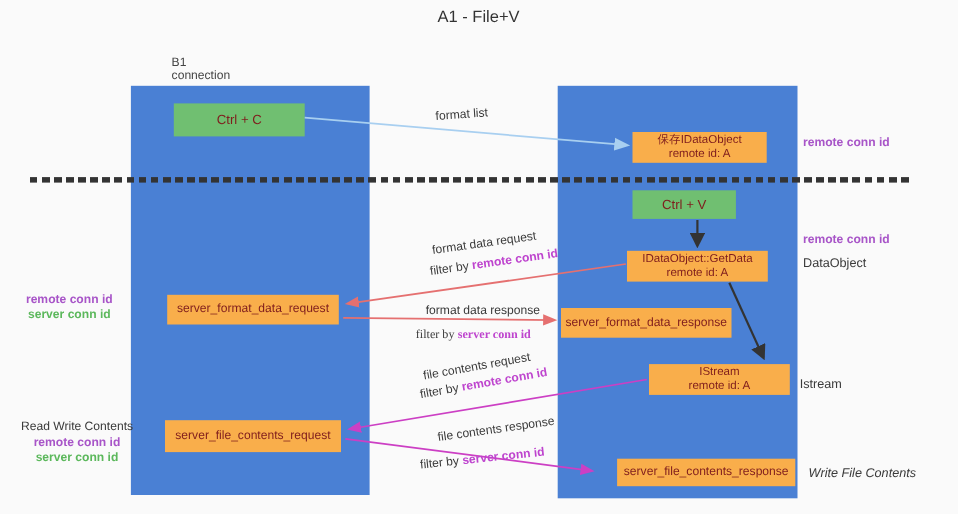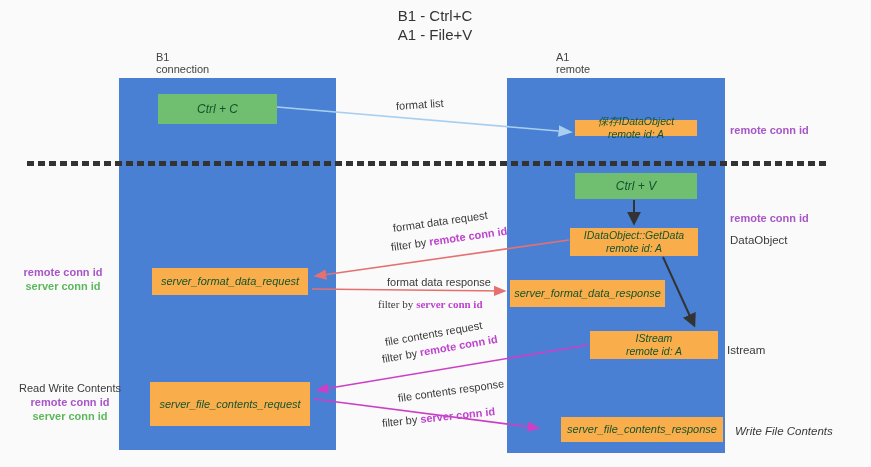--- a/index.html
+++ b/index.html
@@ -37,7 +37,6 @@
 <div class="stage">
 
   <div class="title">
-    <div>B1 - Ctrl+C</div>
     <div>A1 - File+V</div>
   </div>
 

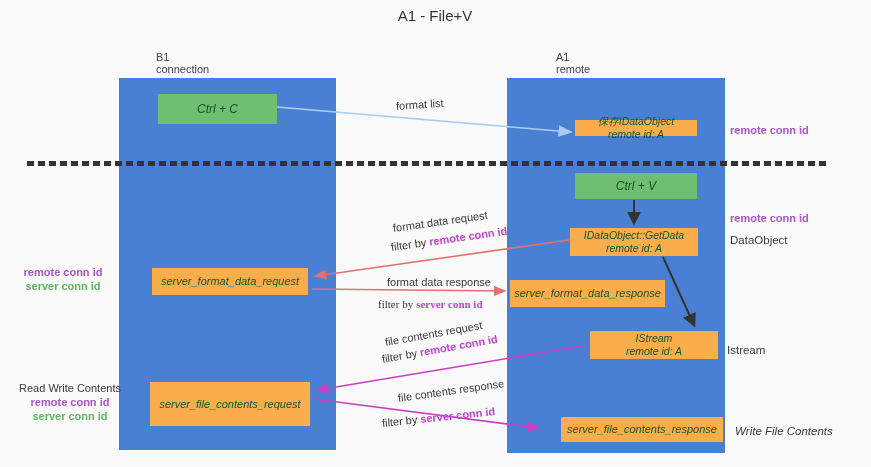--- a/index.html
+++ b/index.html
@@ -43,10 +43,6 @@
   <div class="colhdr" style="left:156px; top:51px; width:120px;">
     <div>B1</div>
     <div>connection</div>
-  </div>
-  <div class="colhdr" style="left:556px; top:51px; width:120px;">
-    <div>A1</div>
-    <div>remote</div>
   </div>
 
   <div class="col" style="left:119px; top:78px; width:217px; height:372px;"></div>

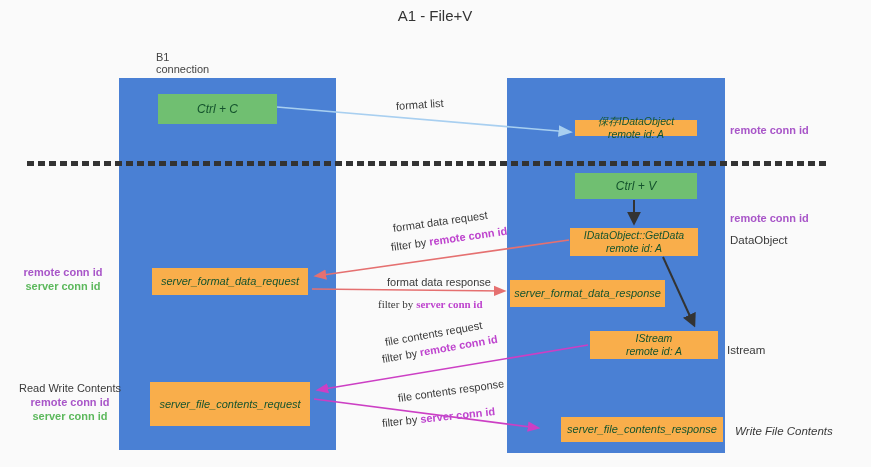--- a/index.html
+++ b/index.html
@@ -17,7 +17,7 @@
               background:repeating-linear-gradient(90deg,#333 0 7px,transparent 7px 11px); }
 
   .box { position:absolute; display:flex; flex-direction:column; align-items:center;
-         justify-content:center; color:#14532d; text-align:center; z-index:3;font-style:italic; }
+         justify-content:center; color:#7f1d1d; text-align:center; z-index:3; }
   .green  { background:#70bf71; font-size:12px; }
   .orange { background:#f9ae4b; font-size:10.5px; line-height:13px; }
 

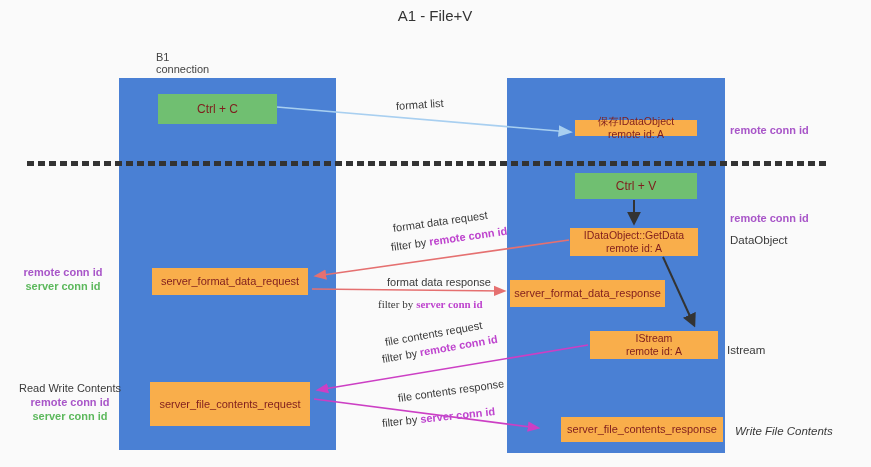--- a/index.html
+++ b/index.html
@@ -54,7 +54,7 @@
     <div>Ctrl + C</div>
   </div>
 
-  <div class="box orange" style="left:575px; top:120px; width:122px; height:16px;">
+  <div class="box orange" style="left:575px; top:120px; width:122px; height:28px;">
     <div>保存IDataObject</div>
     <div>remote id: A</div>
   </div>

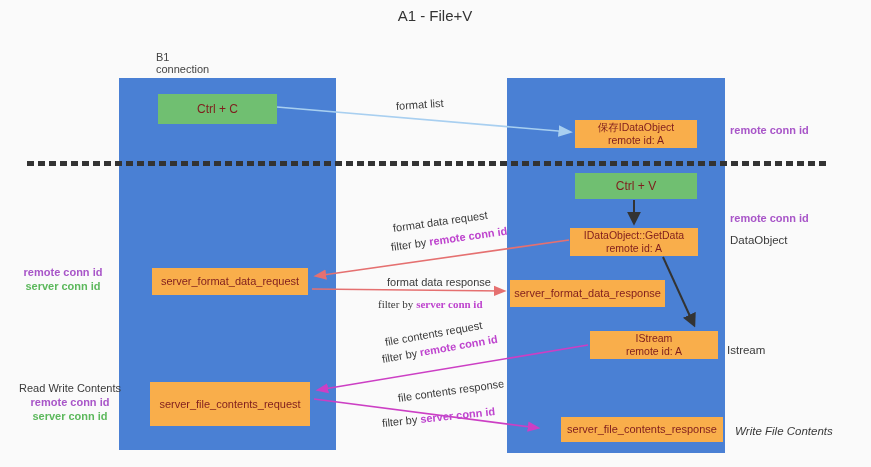--- a/index.html
+++ b/index.html
@@ -59,7 +59,7 @@
     <div>remote id: A</div>
   </div>
 
-  <div class="box green" style="left:575px; top:173px; width:122px; height:26px;">
+  <div class="box green" style="left:575px; top:173px; width:94px; height:26px;">
     <div>Ctrl + V</div>
   </div>
 

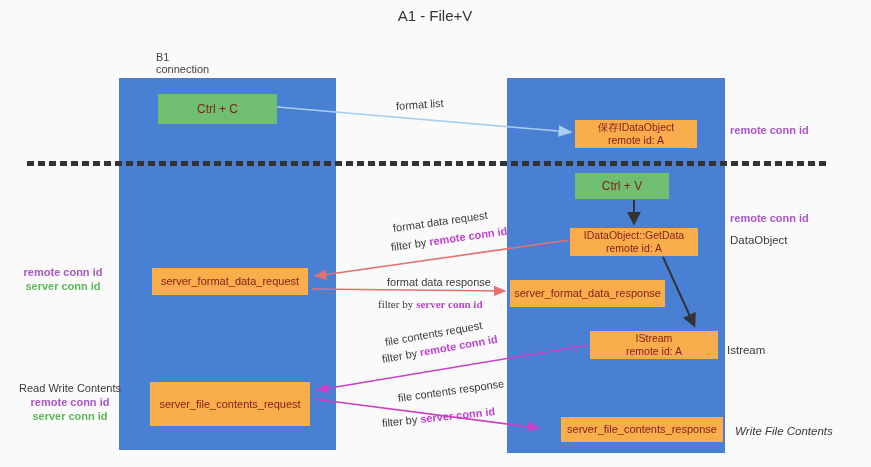--- a/index.html
+++ b/index.html
@@ -81,7 +81,7 @@
     <div>remote id: A</div>
   </div>
 
-  <div class="box orange" style="left:150px; top:382px; width:160px; height:44px; font-size:11px;justify-content:center;">
+  <div class="box orange" style="left:150px; top:382px; width:160px; height:29px; font-size:11px;justify-content:center;">
     <div>server_file_contents_request</div>
   </div>
 

